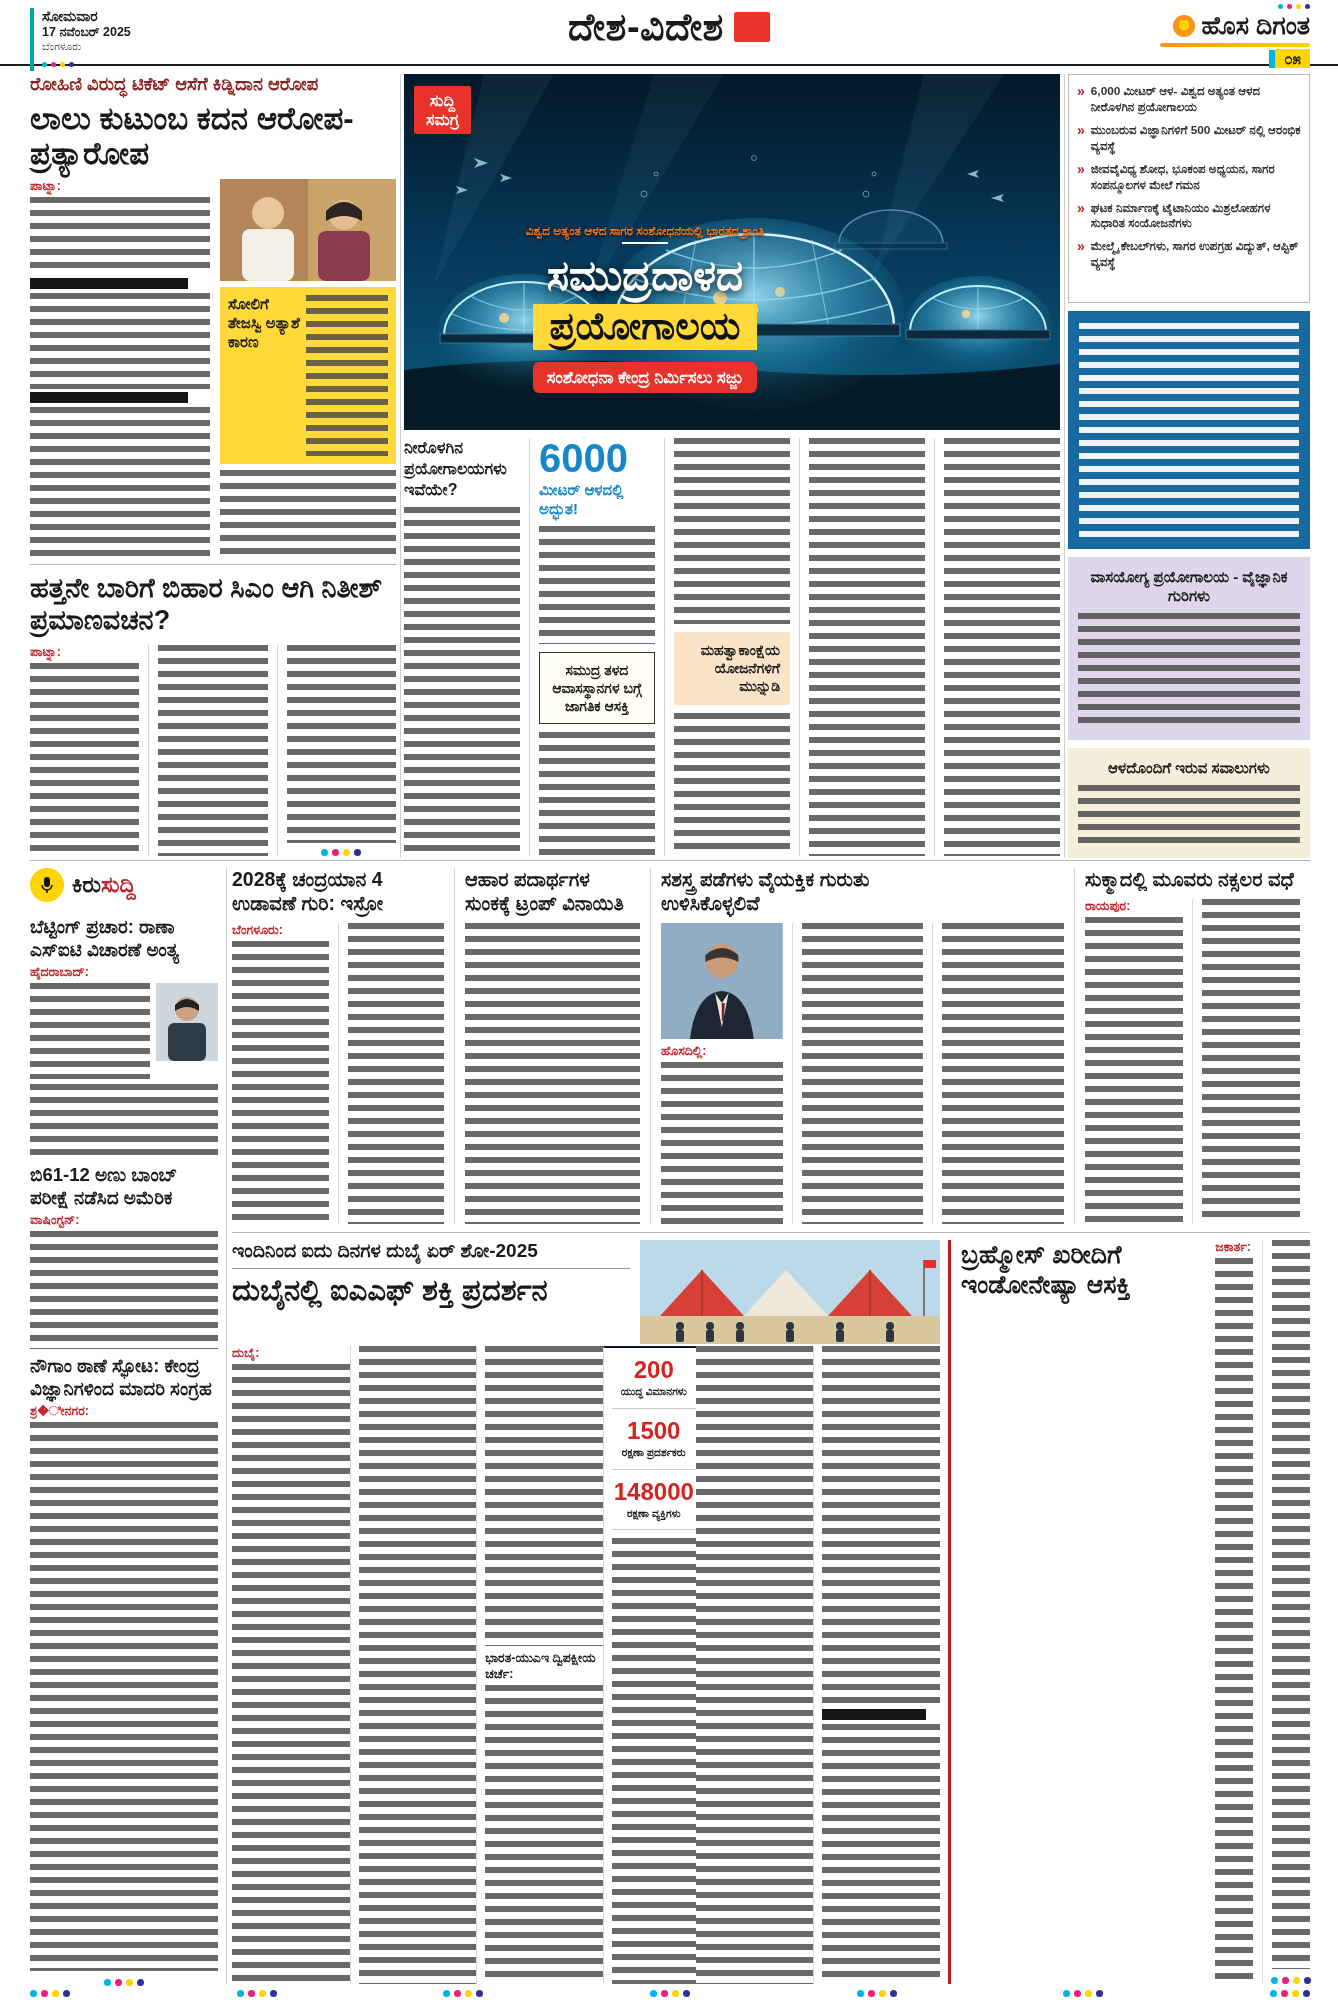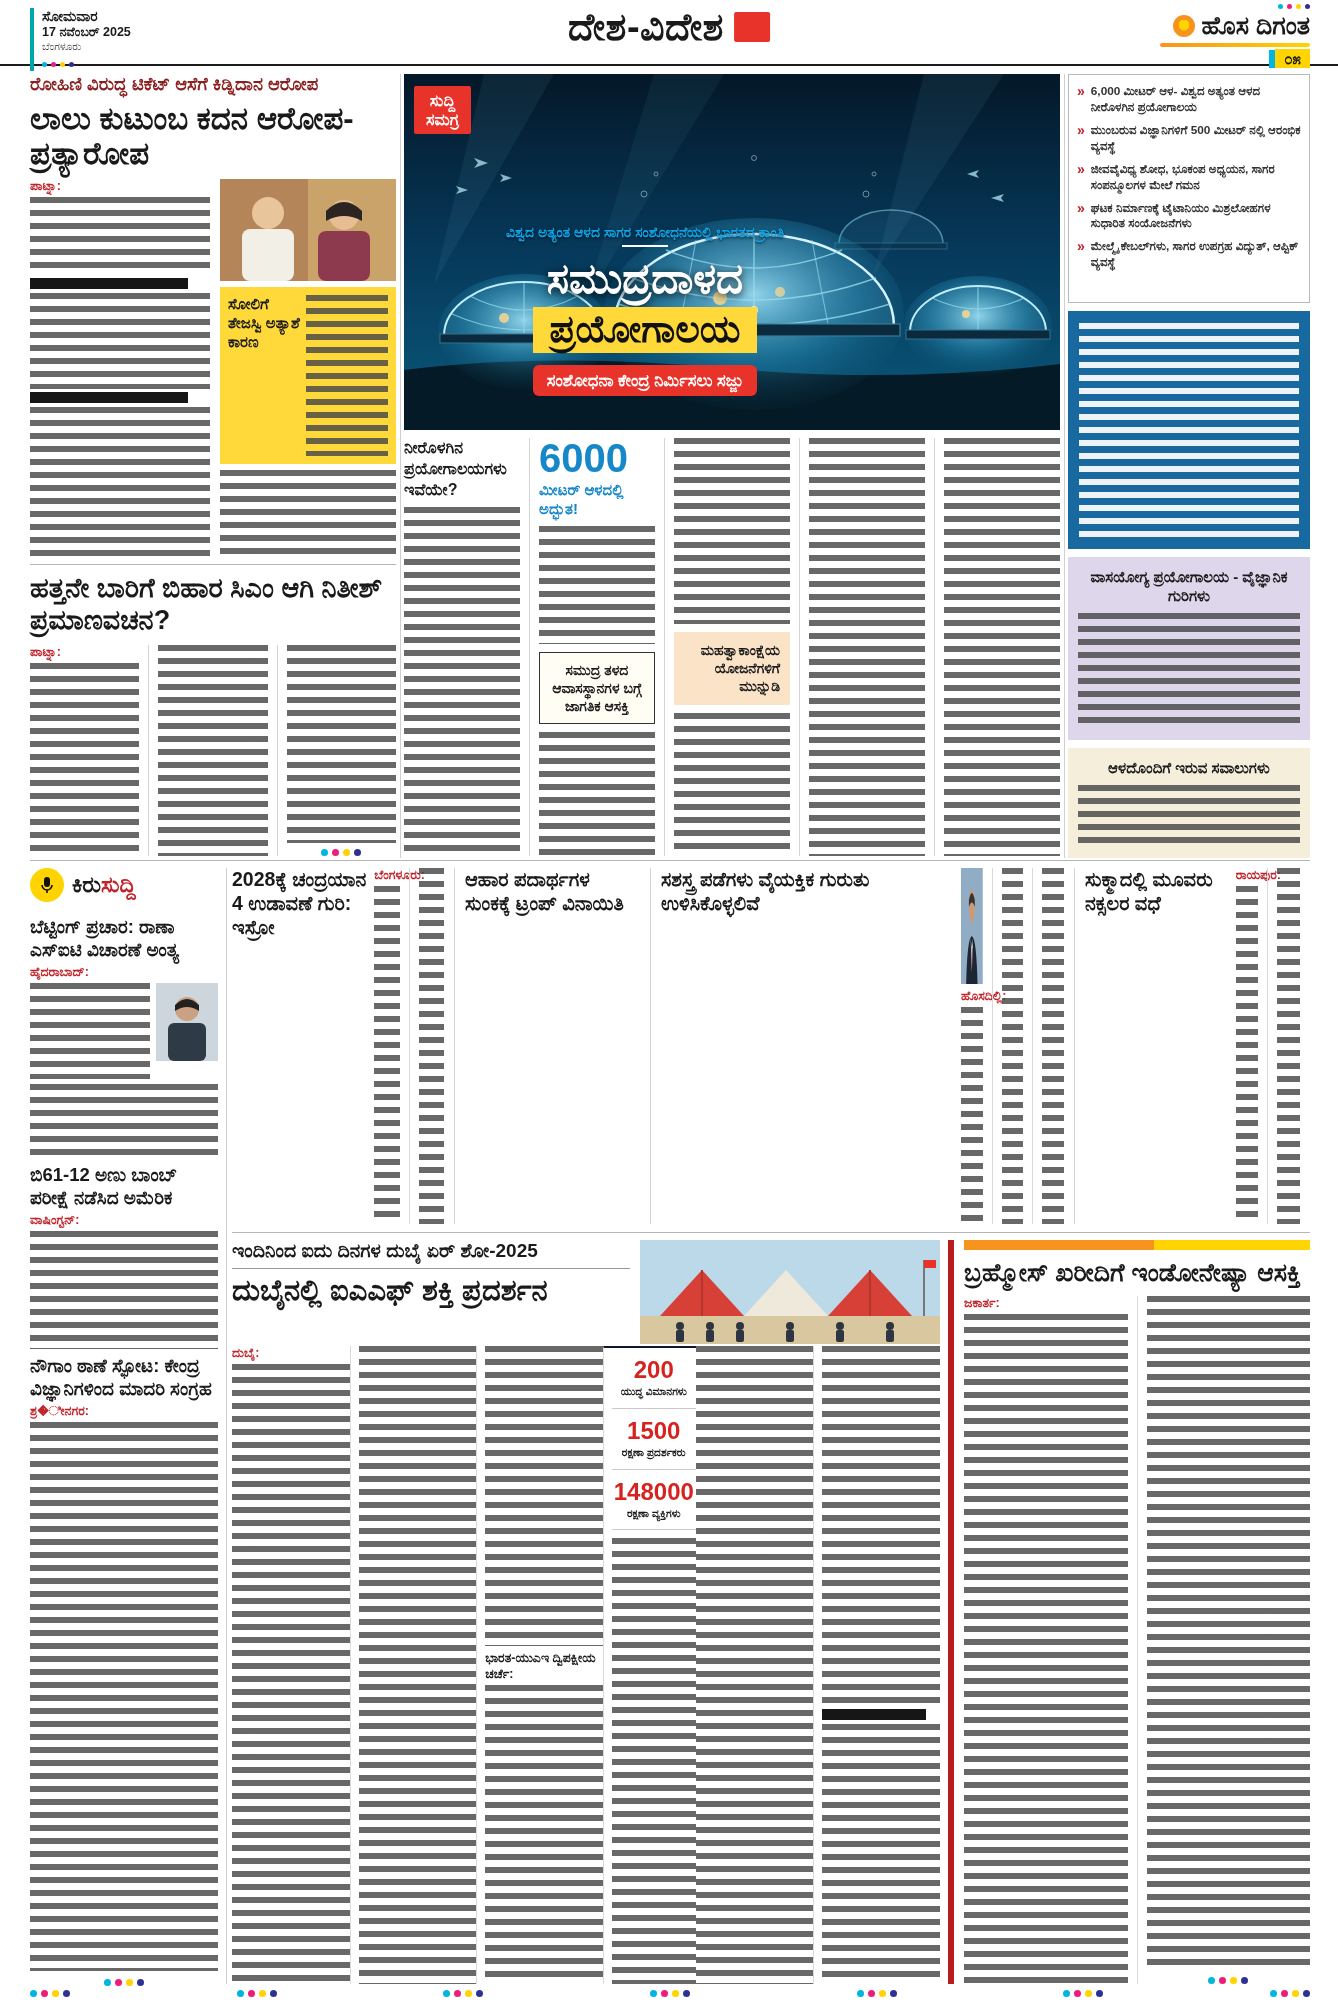--- a/index.html
+++ b/index.html
@@ -63,7 +63,7 @@
   .f-image{position:relative;width:656px;height:356px;overflow:hidden;background:#06395b}
   .f-badge{position:absolute;left:10px;top:12px;background:#e8332a;color:#fff;font-weight:800;font-size:16px;line-height:1.2;padding:5px 12px;text-align:center;border-radius:2px}
   .f-overlay{position:absolute;left:26px;top:150px;width:430px;text-align:center}
-  .f-strap{color:#0ea5e9;font-size:14px;font-weight:bold;text-shadow:0 1px 3px rgba(0,0,0,.8);margin-bottom:4px}
+  .f-strap{color:#f97316;font-size:12px;font-weight:bold;text-shadow:0 1px 3px rgba(0,0,0,.8);margin-bottom:4px}
   .f-strapline{width:46px;height:2px;background:#fff;margin:0 auto 10px auto}
   .f-h1{color:#fff;font-size:42px;font-weight:800;line-height:1.05;text-shadow:0 2px 8px rgba(0,0,0,.85)}
   .f-h2{display:inline-block;background:#ffd83a;color:#111;font-size:38px;font-weight:800;line-height:1.1;padding:2px 16px;margin-top:6px}

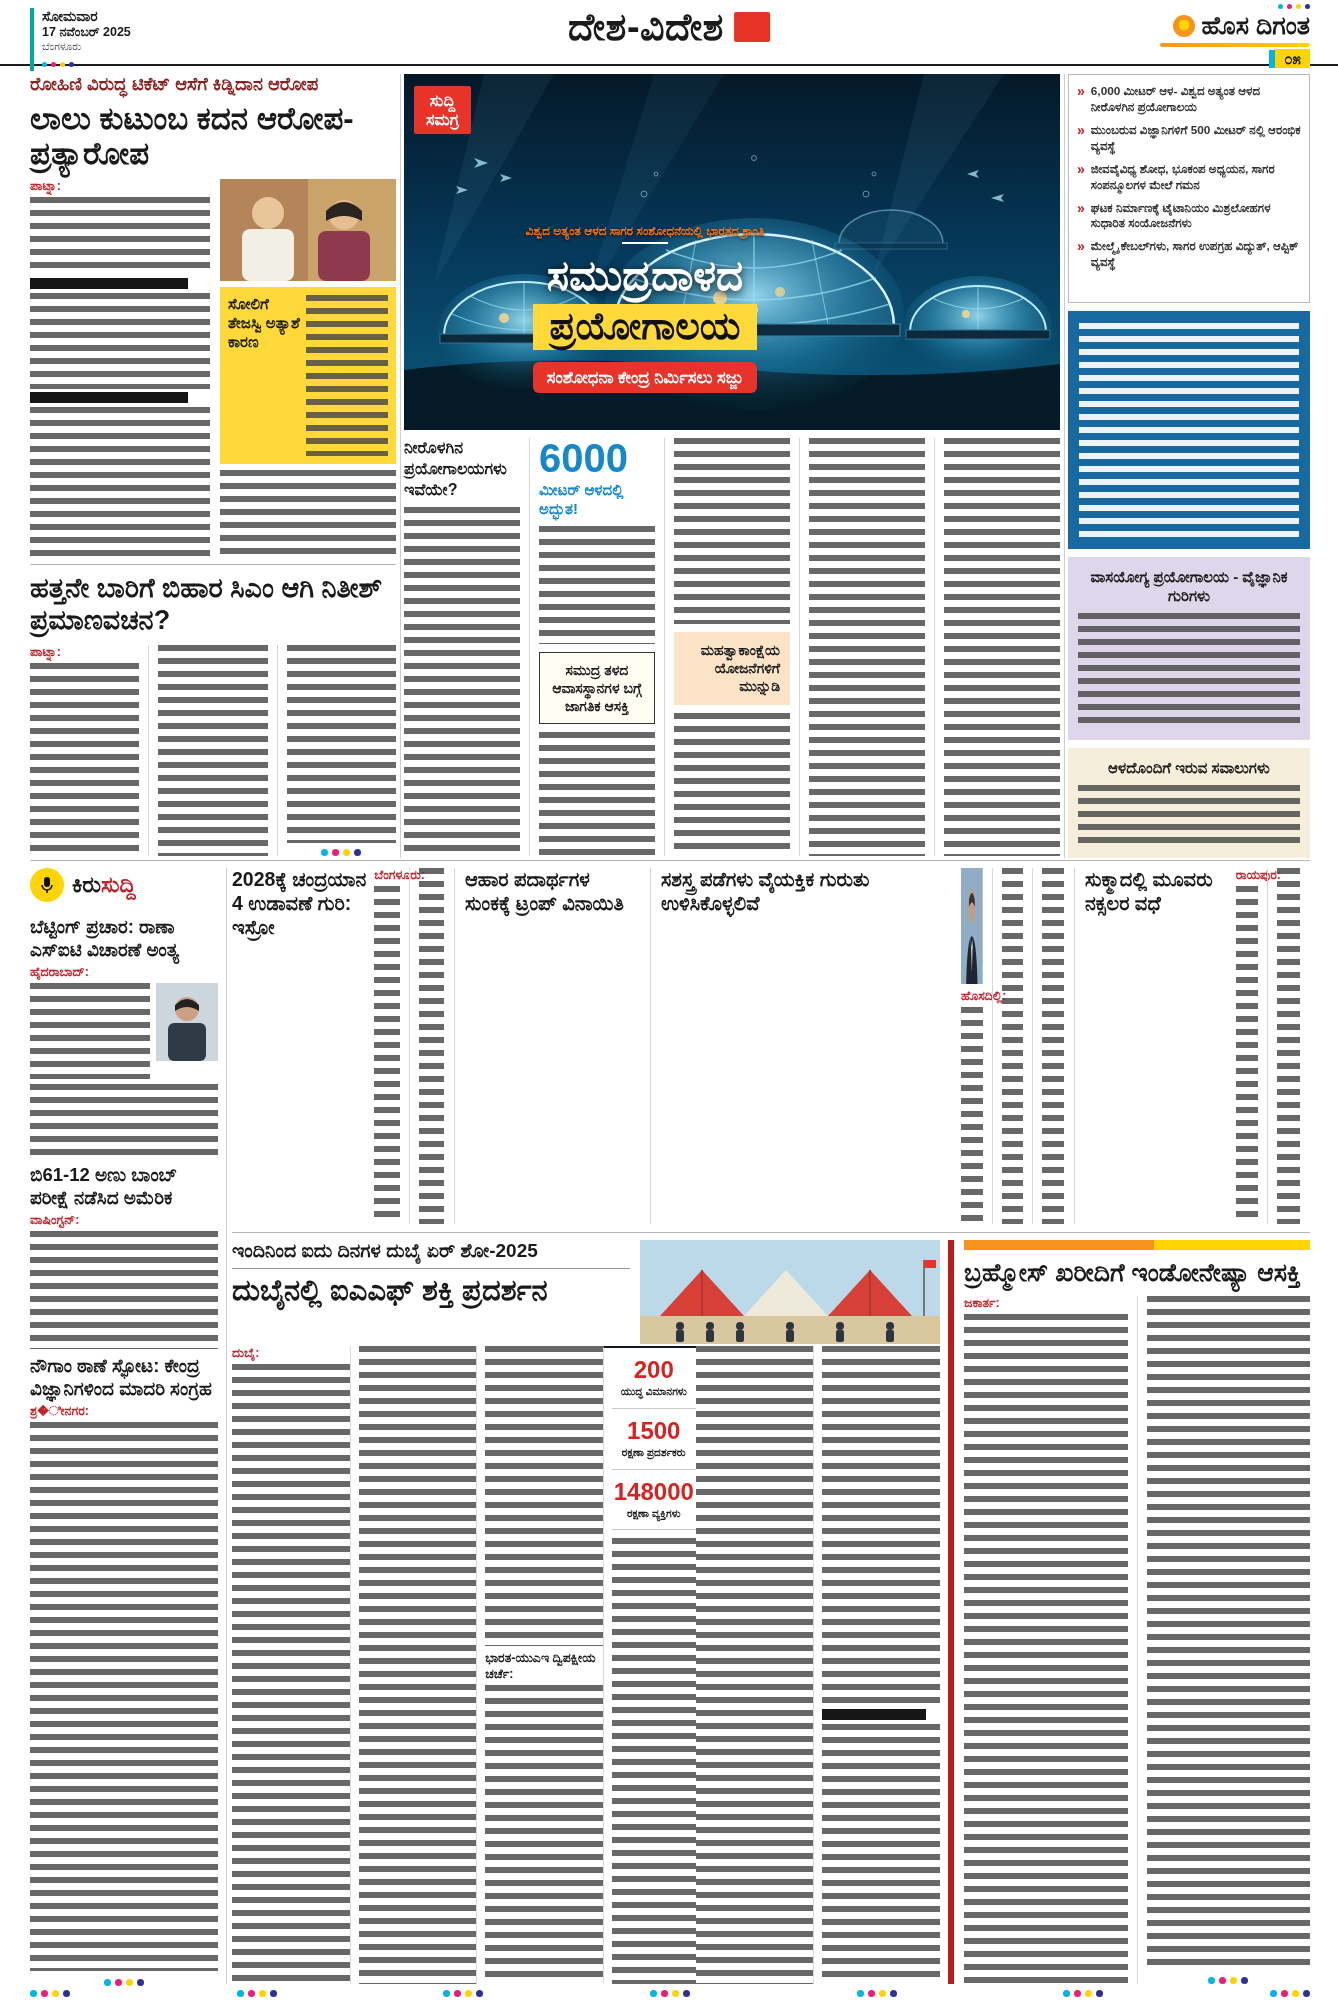--- a/index.html
+++ b/index.html
@@ -100,7 +100,7 @@
 
   
   #middle{left:232px;top:868px;width:1078px;height:356px;display:flex}
-  .m-art{display:flex;flex-direction:row;padding:0 10px;min-width:0}
+  .m-art{display:flex;flex-direction:column;padding:0 10px;min-width:0}
   .m-art:first-child{padding-left:0}
   .m-art+.m-art{border-left:1px solid #d5d5d5}
   .m-head{font-size:19.5px;font-weight:800;line-height:1.22;margin-bottom:7px}

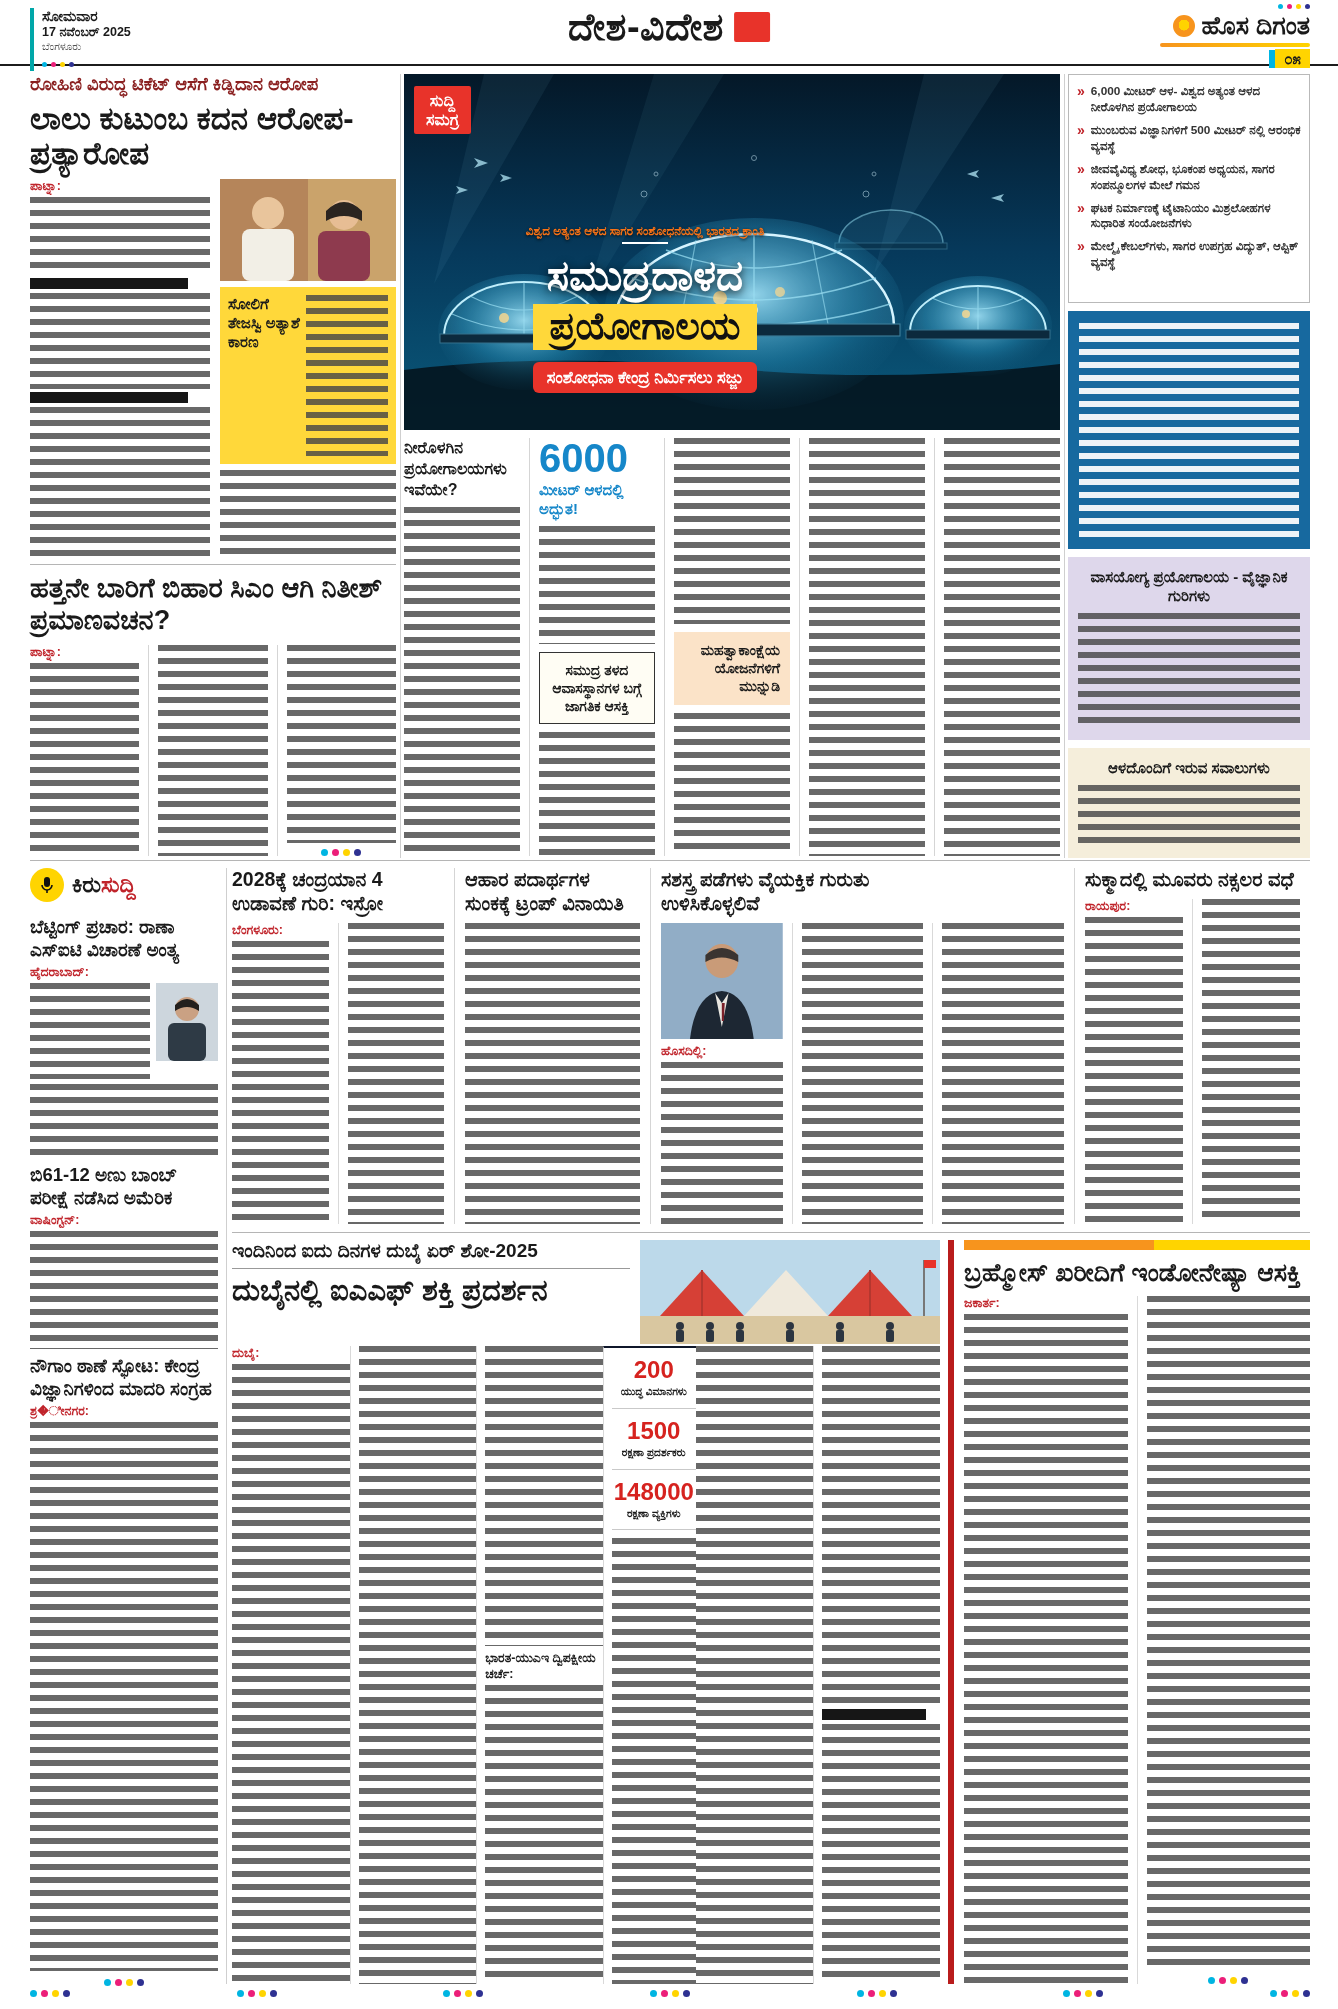--- a/index.html
+++ b/index.html
@@ -124,7 +124,7 @@
   .s-val{color:#d6231f;font-size:24px;font-weight:800;line-height:1.05}
   .s-label{font-size:10.5px;font-weight:bold;line-height:1.3;margin-top:3px}
   .d-sub{font-size:12.5px;font-weight:800;margin:5px 0 3px 0;line-height:1.25}
-  #brahmos{flex:1;border-left:6px solid #b91c1c;margin-left:8px;padding-left:10px;display:flex;flex-direction:column;min-width:0}
+  #brahmos{flex:1;border-left:3px solid #b91c1c;margin-left:8px;padding-left:10px;display:flex;min-width:0}
   .b-stripe{height:10px;background:linear-gradient(90deg,#f7941d 0 55%,#ffd400 55% 100%);margin-bottom:8px}
   .b-head{font-size:25px;font-weight:800;line-height:1.18;margin-bottom:8px}
   .b-body{flex:1;display:flex;gap:9px;min-height:0}

